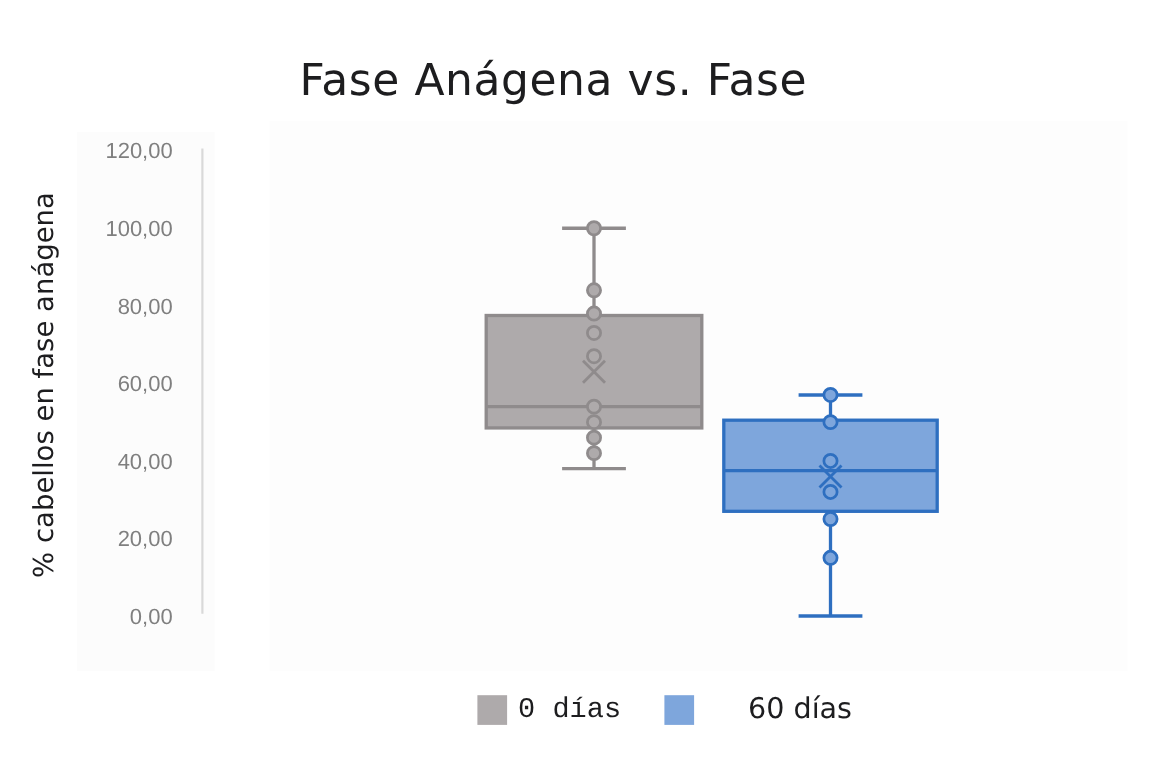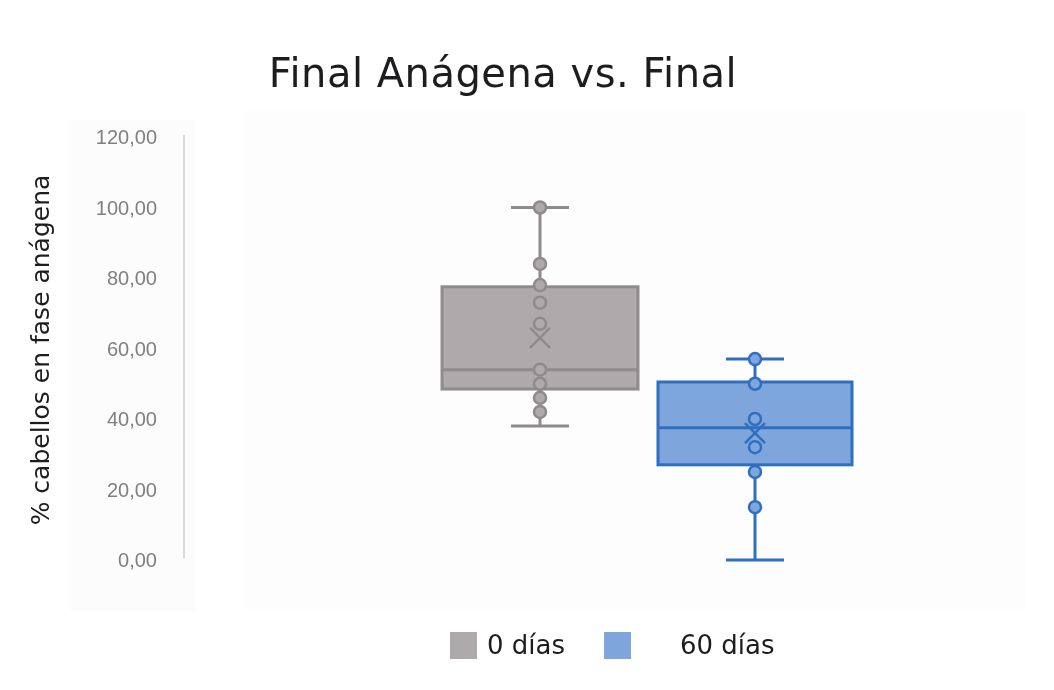--- a/index.html
+++ b/index.html
@@ -13,7 +13,7 @@
 </head>
 <body>
 
-<div id="chart-title">Final Anágena vs. Final</div>
+<div id="chart-title">Fase Anágena vs. Fase</div>
 <div id="ylabel">% cabellos en fase anágena</div>
 
 <svg id="plot" width="1054" height="690">

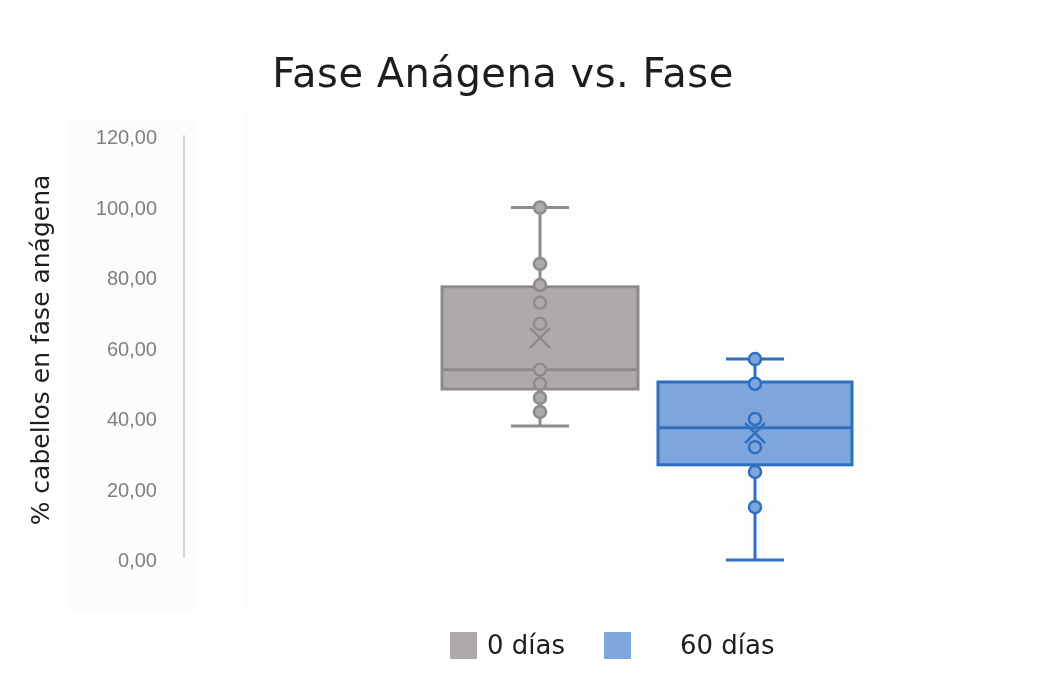--- a/index.html
+++ b/index.html
@@ -60,7 +60,7 @@
     <line x1="745" y1="443.1" x2="765" y2="423.1" stroke="#2e6fc0" stroke-width="2.5"></line>
   </svg>
 
-<div class="legend" style="left:450px;">
+<div class="legend" style="left:434px;font-family:Liberation Mono, monospace;">
   <div class="sw" id="sw0" style="background: rgb(174, 170, 171);"></div>
   <span>0 días</span>
 </div>

